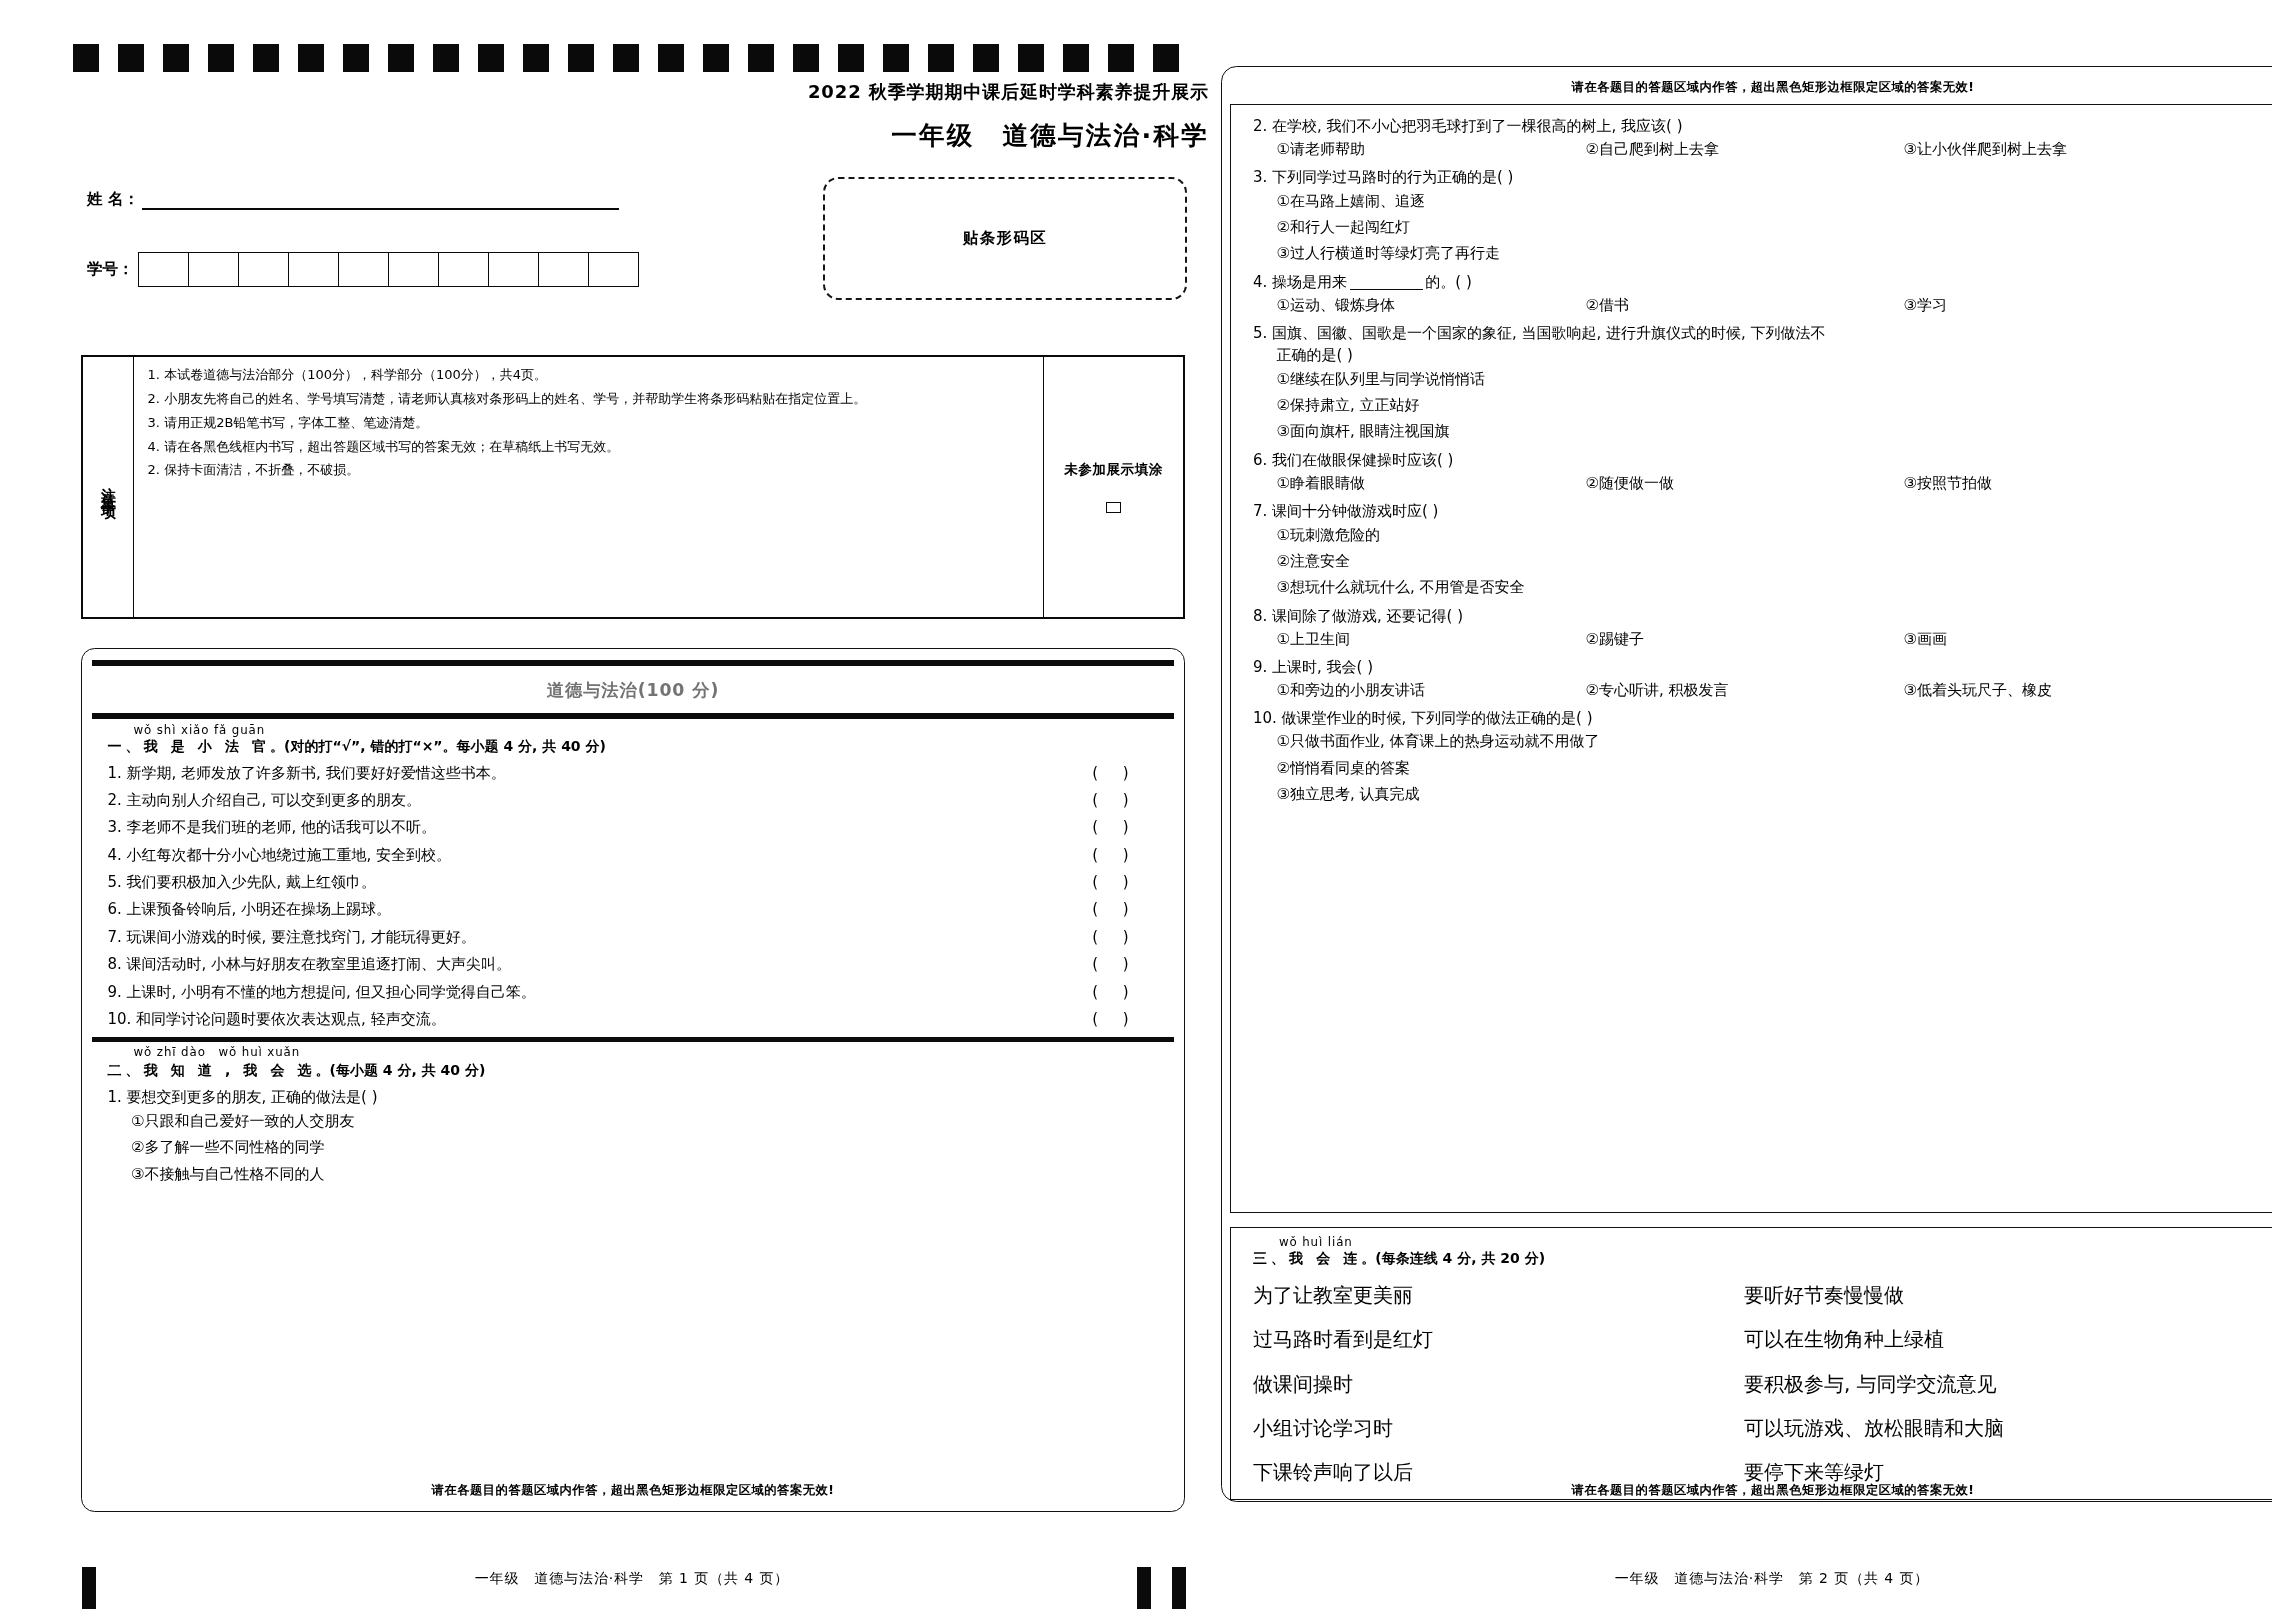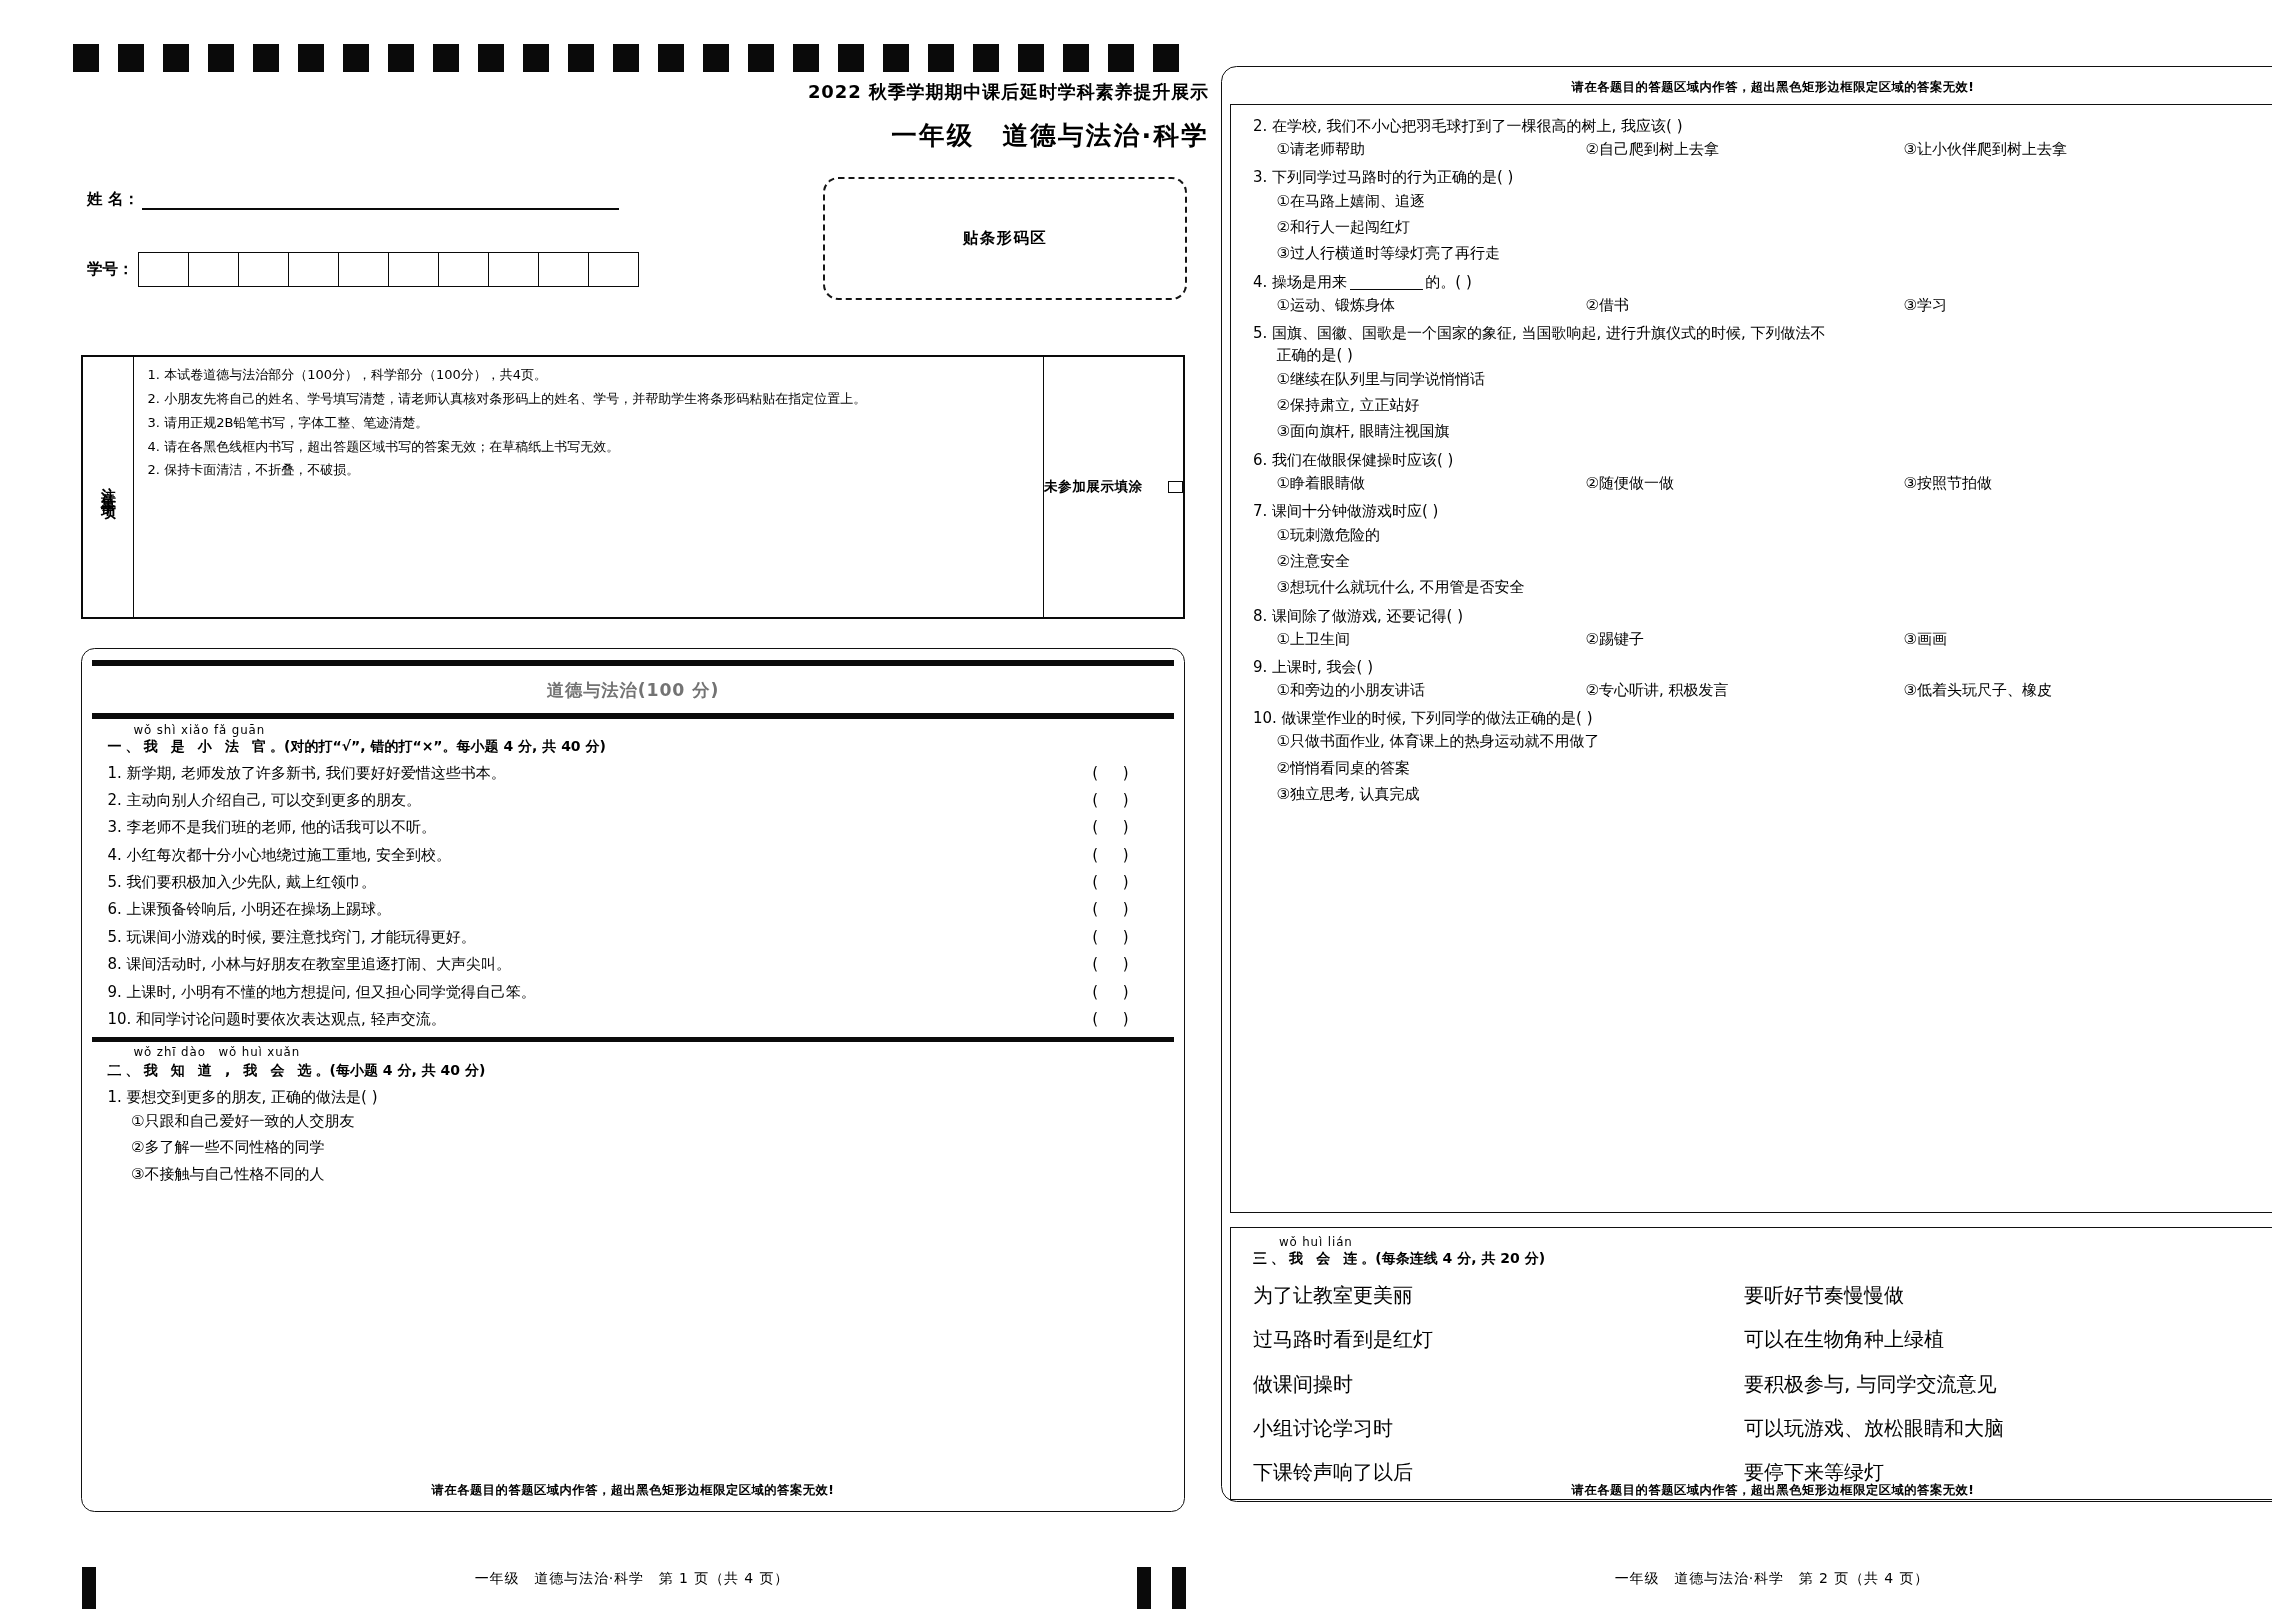--- a/index.html
+++ b/index.html
@@ -95,8 +95,8 @@
   }
   .notice-body li .txt { display:block; }
   .notice-absent {
-    width: 139px; display:flex; flex-direction:row;
-    align-items:center; justify-content:space-between; gap: 23px;
+    width: 139px; display:flex; flex-direction:column;
+    align-items:center; justify-content:center; gap: 23px;
   }
   .notice-absent .lbl { font-size: 13.6px; font-weight:700; color:#000; letter-spacing:0.5px; }
   .absent-box { width: 15.5px; height: 11.8px; border: 1.8px solid #0a0a0a; }

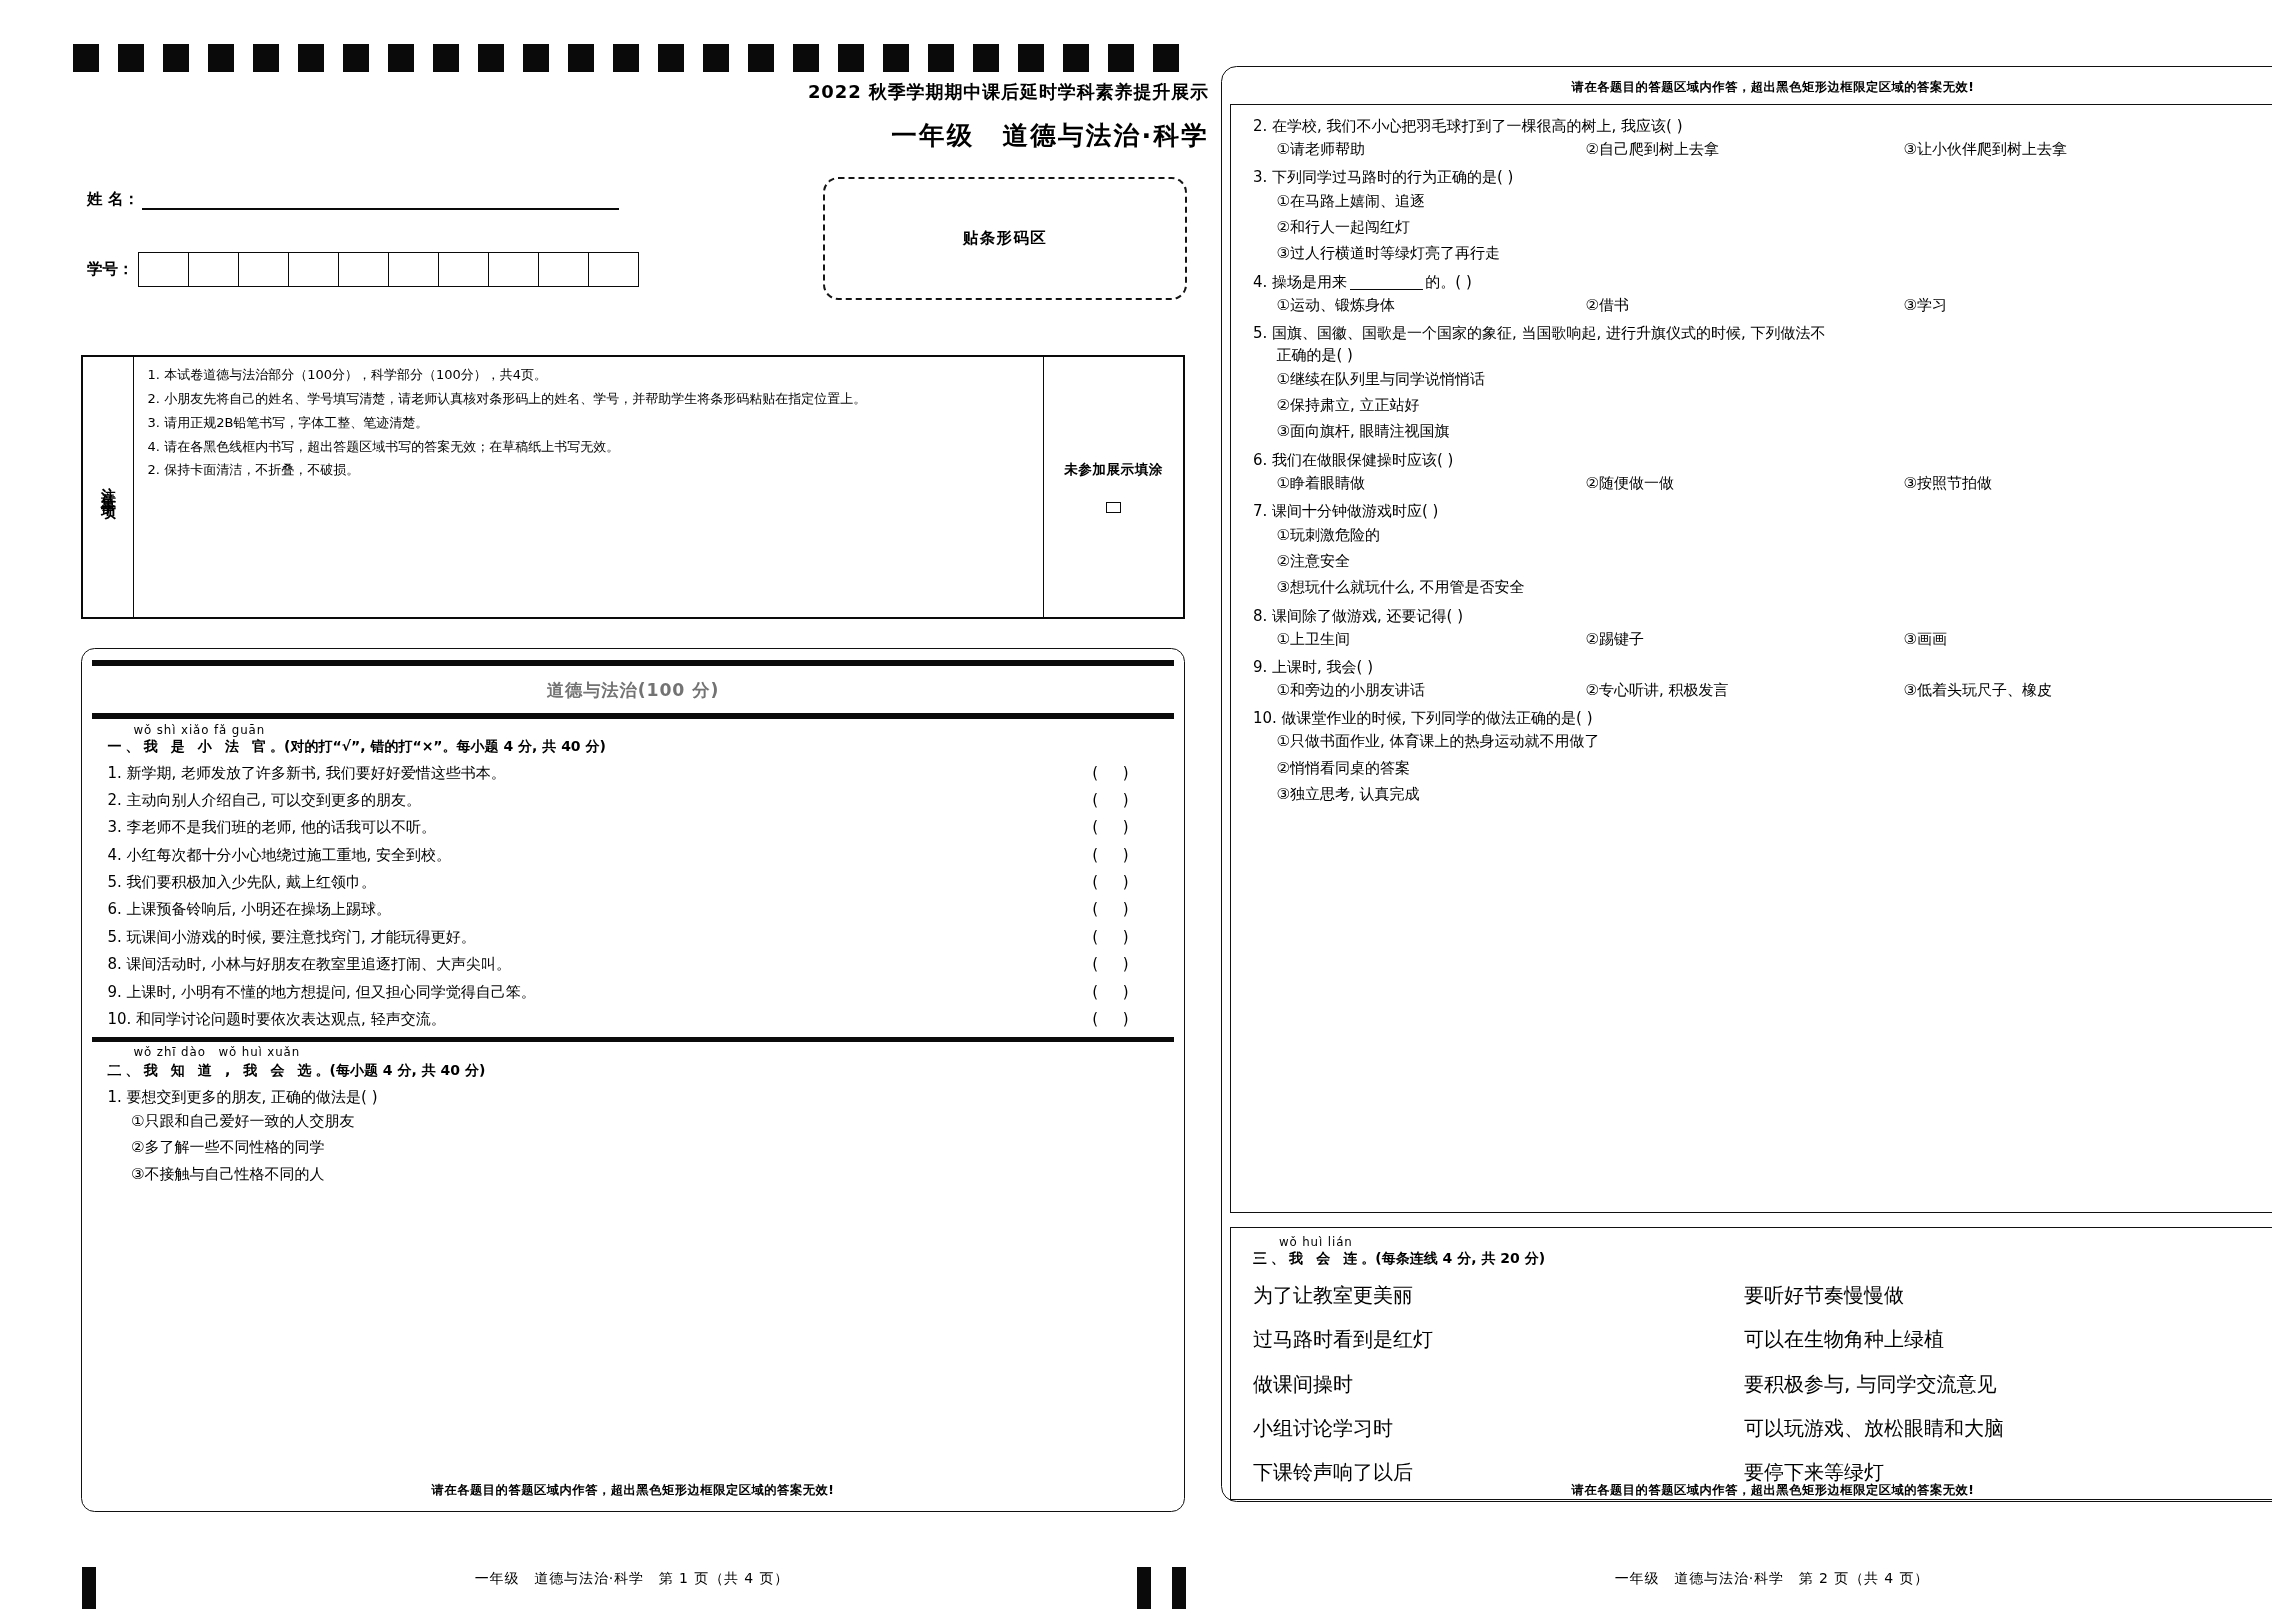--- a/index.html
+++ b/index.html
@@ -293,7 +293,7 @@
                 <div class="tf-paren">(      )</div>
               </div>
               <div class="tf-row">
-                <div class="tf-text">5. 玩课间小游戏的时候, 要注意找窍门, 才能玩得更好。</div>
+                <div class="tf-text">7. 玩课间小游戏的时候, 要注意找窍门, 才能玩得更好。</div>
                 <div class="tf-paren">(      )</div>
               </div>
               <div class="tf-row">

